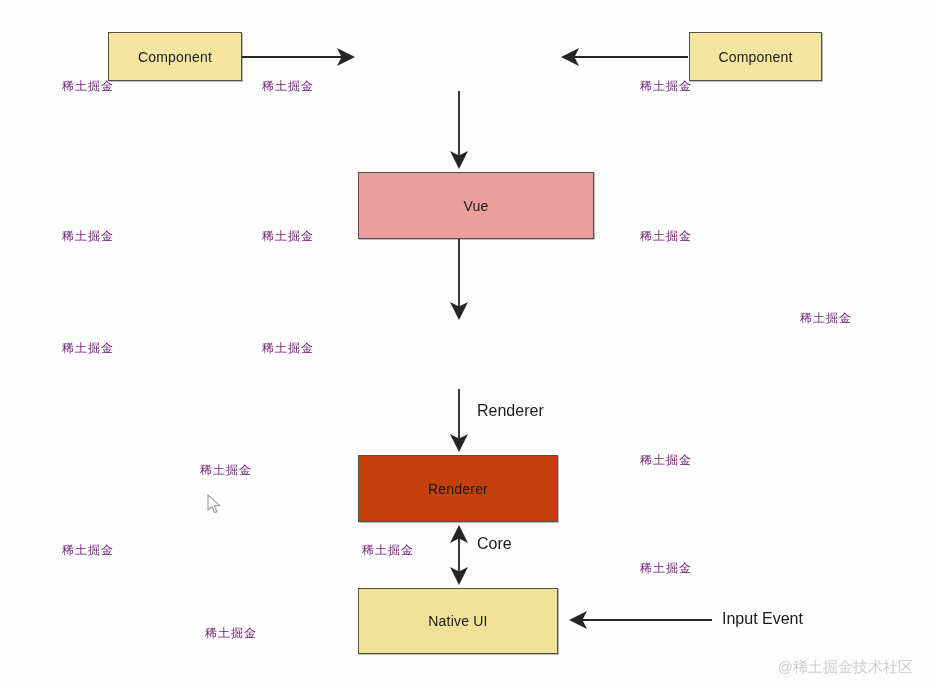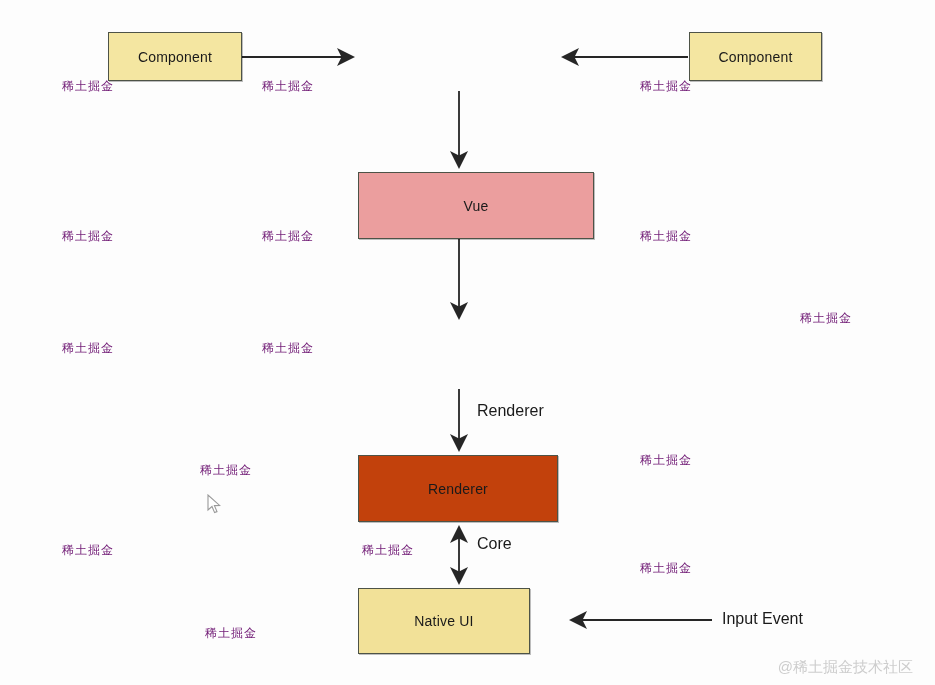--- a/index.html
+++ b/index.html
@@ -158,7 +158,7 @@
     <span>Renderer</span>
   </div>
 
-  <div class="node shadowed" style="left:358px; top:588px; width:172px; height:66px; background:#f2e198;">
+  <div class="node shadowed" style="left:358px; top:588px; width:200px; height:66px; background:#f2e198;">
     <span>Native UI</span>
   </div>
 

